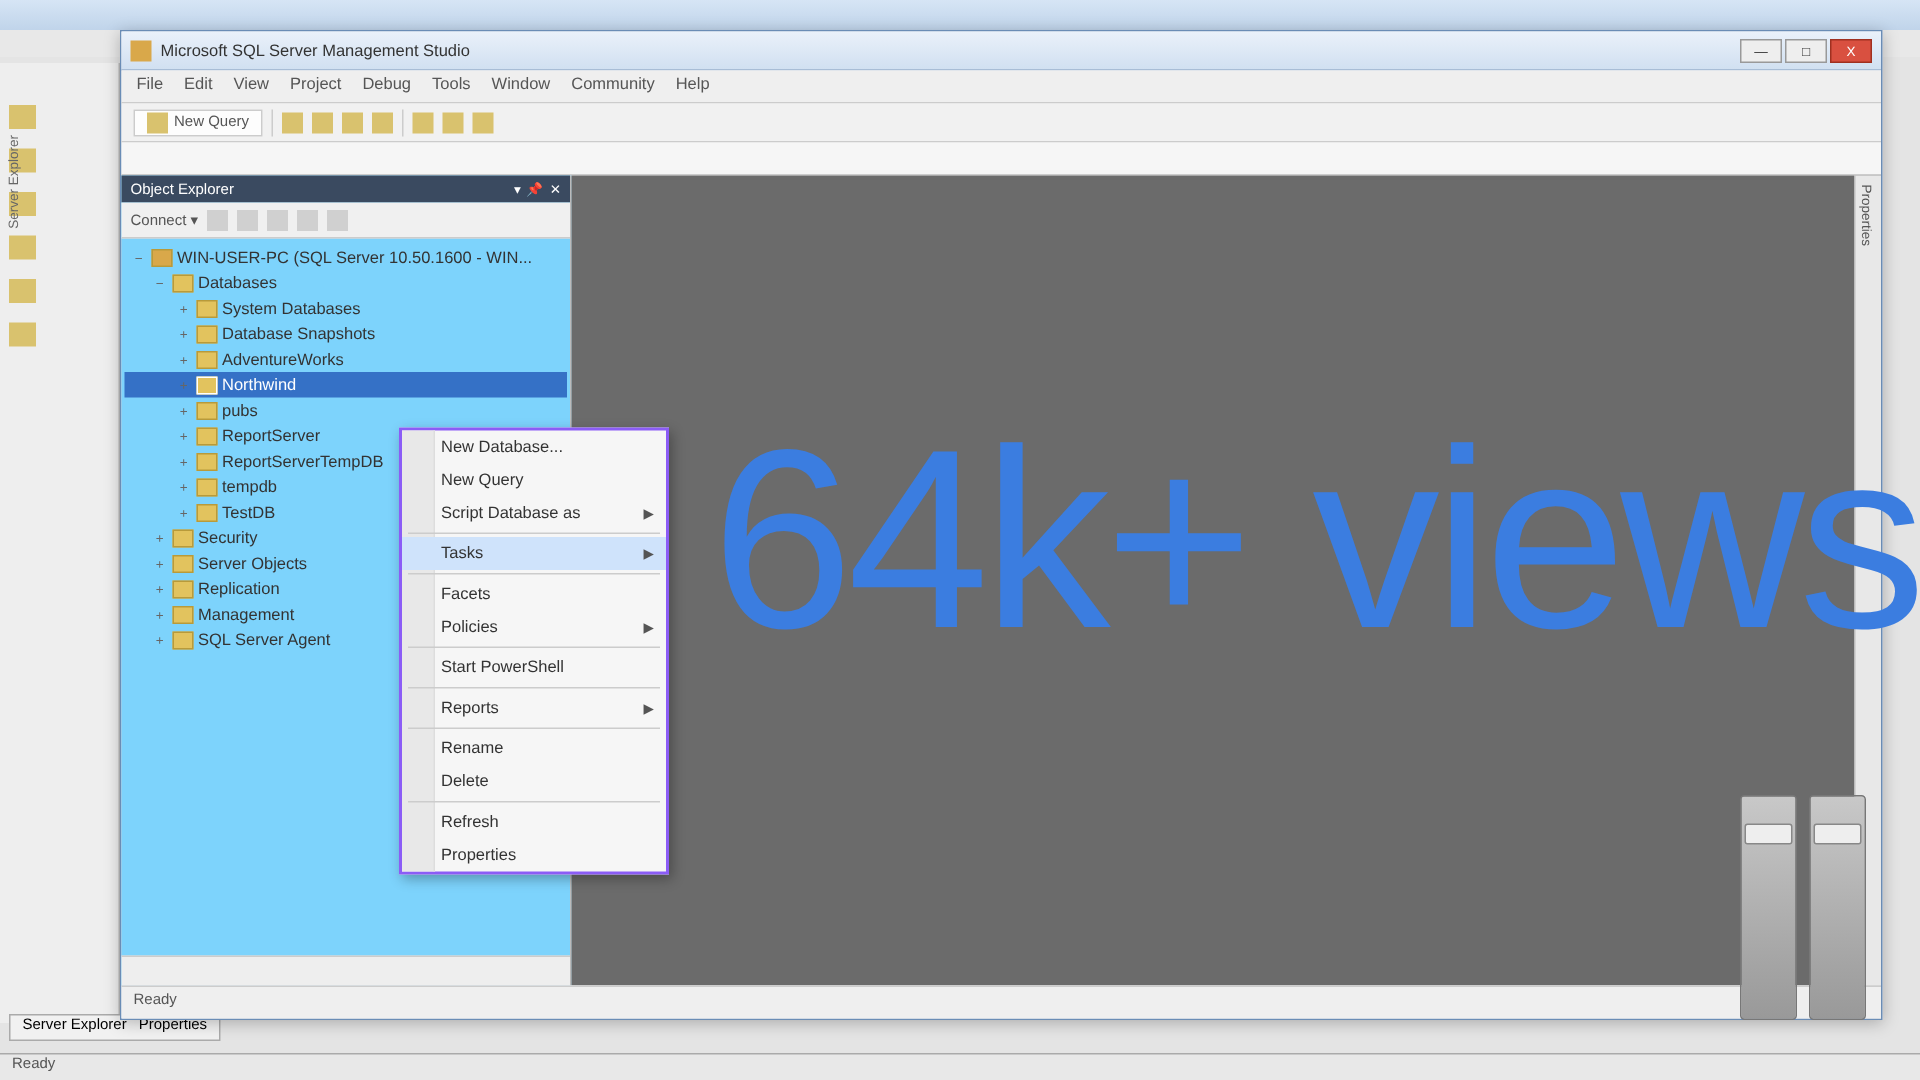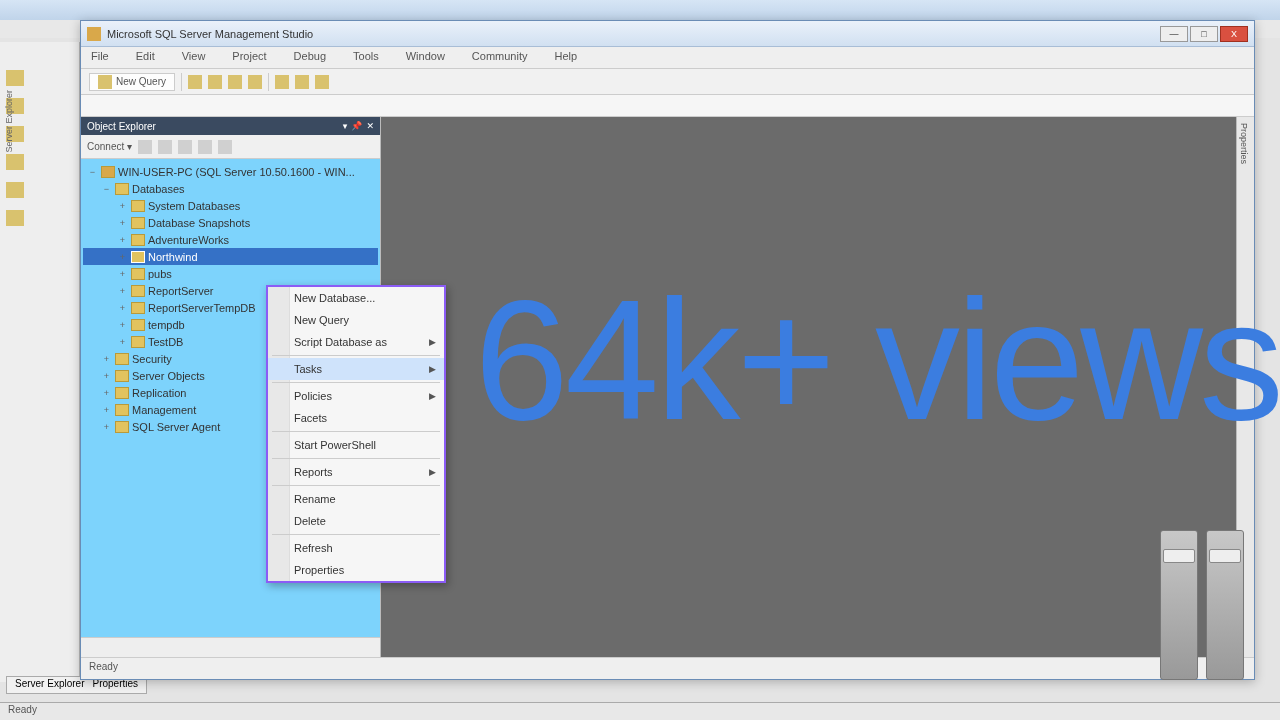--- a/index.html
+++ b/index.html
@@ -21,7 +21,7 @@
   .ssms-titlebar .spacer{flex:1;}
   .winbtn { width:28px; height:16px; margin-left:2px; border:1px solid #999; background:#eee; font-size:9px; text-align:center; line-height:14px;}
   .winbtn.close{ background:#d95040; color:#fff; border-color:#a03020;}
-  .ssms-menu { height:22px; background:#efefef; border-bottom:1px solid #ccc; display:flex; gap:27px; padding:3px 10px; font-size:11px; color:#555;}
+  .ssms-menu { height:22px; background:#efefef; border-bottom:1px solid #ccc; display:flex; gap:14px; padding:3px 10px; font-size:11px; color:#555;}
   .ssms-toolbar{ height:26px; background:#f1f1f1; border-bottom:1px solid #ccc; display:flex; align-items:center; gap:6px; padding:0 8px; font-size:10px; color:#555;}
   .ssms-toolbar .btn{height:18px; padding:0 8px; border:1px solid #ccc; background:#fdfdfd; display:flex; align-items:center; gap:4px;}
   .ssms-toolbar .ico{width:14px;height:14px;background:#d9c26e;display:inline-block;}

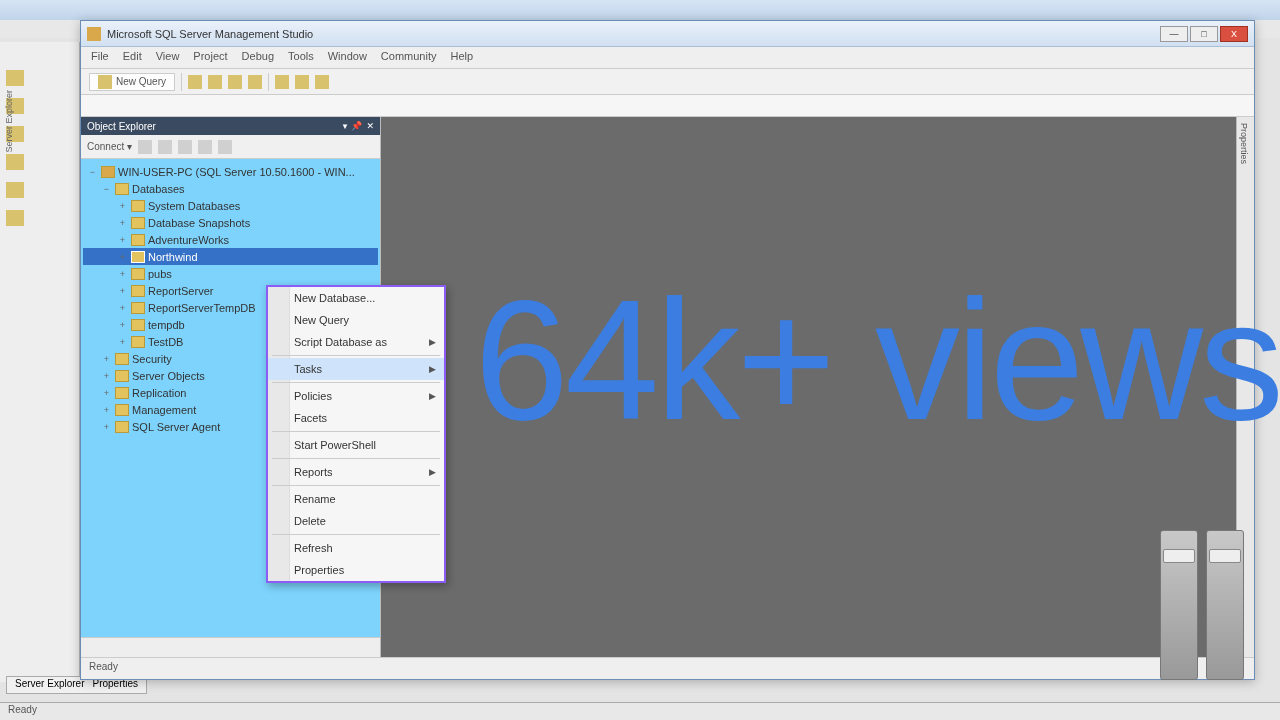--- a/index.html
+++ b/index.html
@@ -248,8 +248,8 @@
         <div class="sep"></div>
         <div class="item hov">Tasks<span class="arrow">▶</span></div>
         <div class="sep"></div>
+        <div class="item">Facets</div>
         <div class="item">Policies<span class="arrow">▶</span></div>
-        <div class="item">Facets</div>
         <div class="sep"></div>
         <div class="item">Start PowerShell</div>
         <div class="sep"></div>

